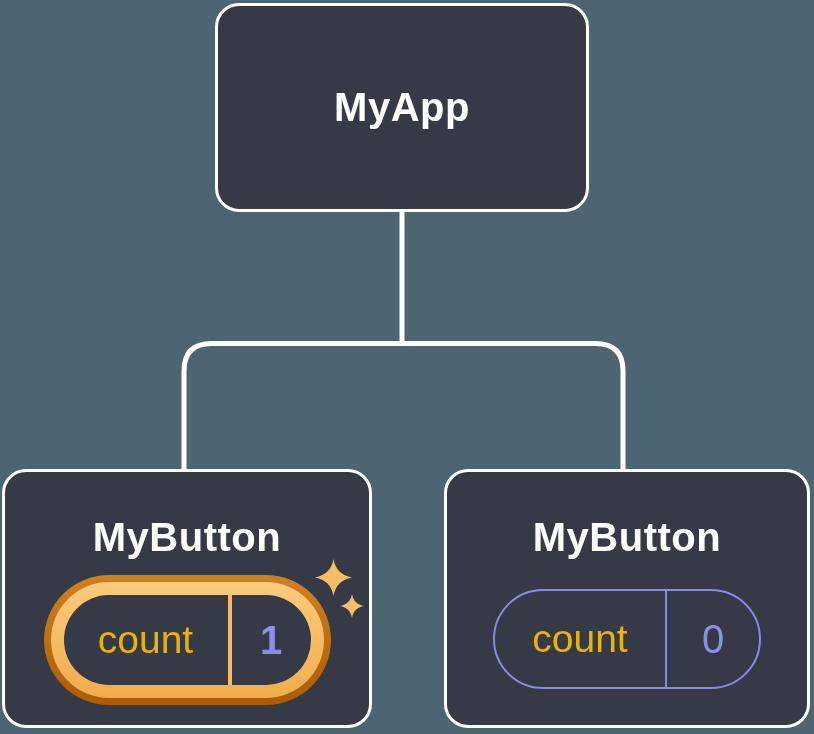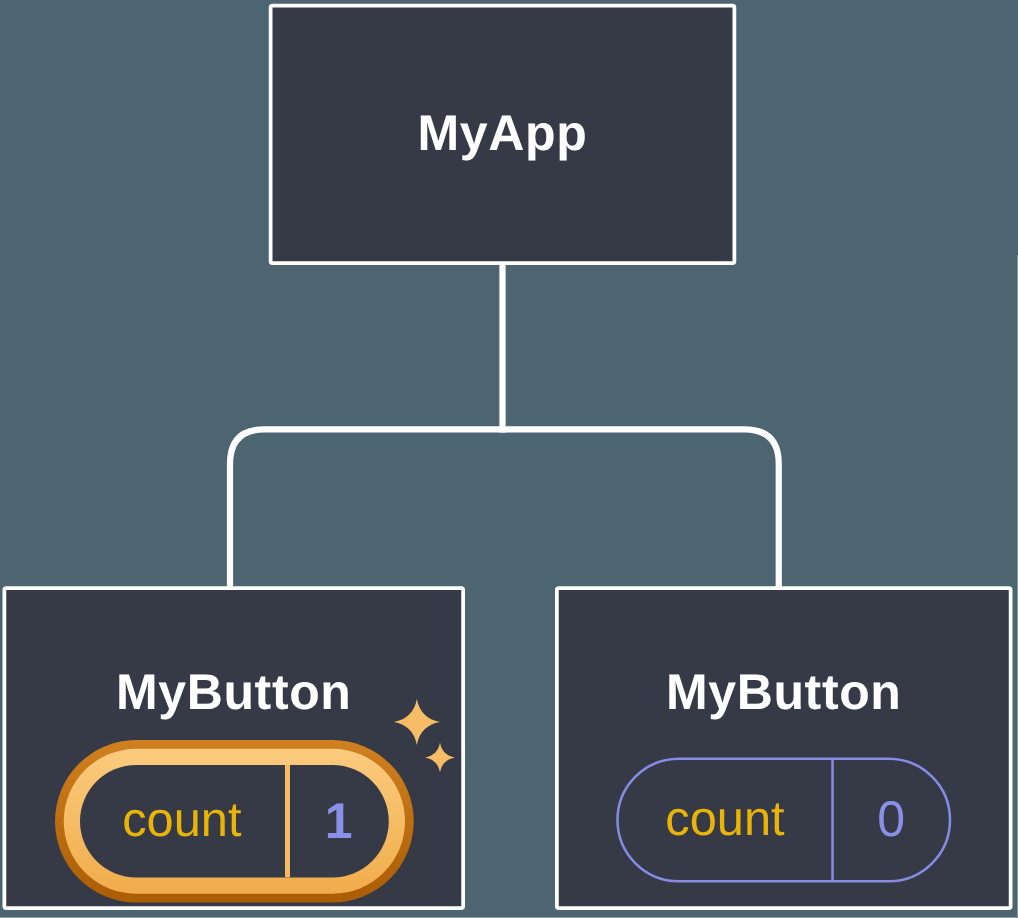--- a/index.html
+++ b/index.html
@@ -20,7 +20,7 @@
     position: absolute;
     background: #353A46;
     border: 3px solid #FFFFFF;
-    border-radius: 3px;
+    border-radius: 24px;
     box-sizing: border-box;
     color: #FFFFFF;
   }

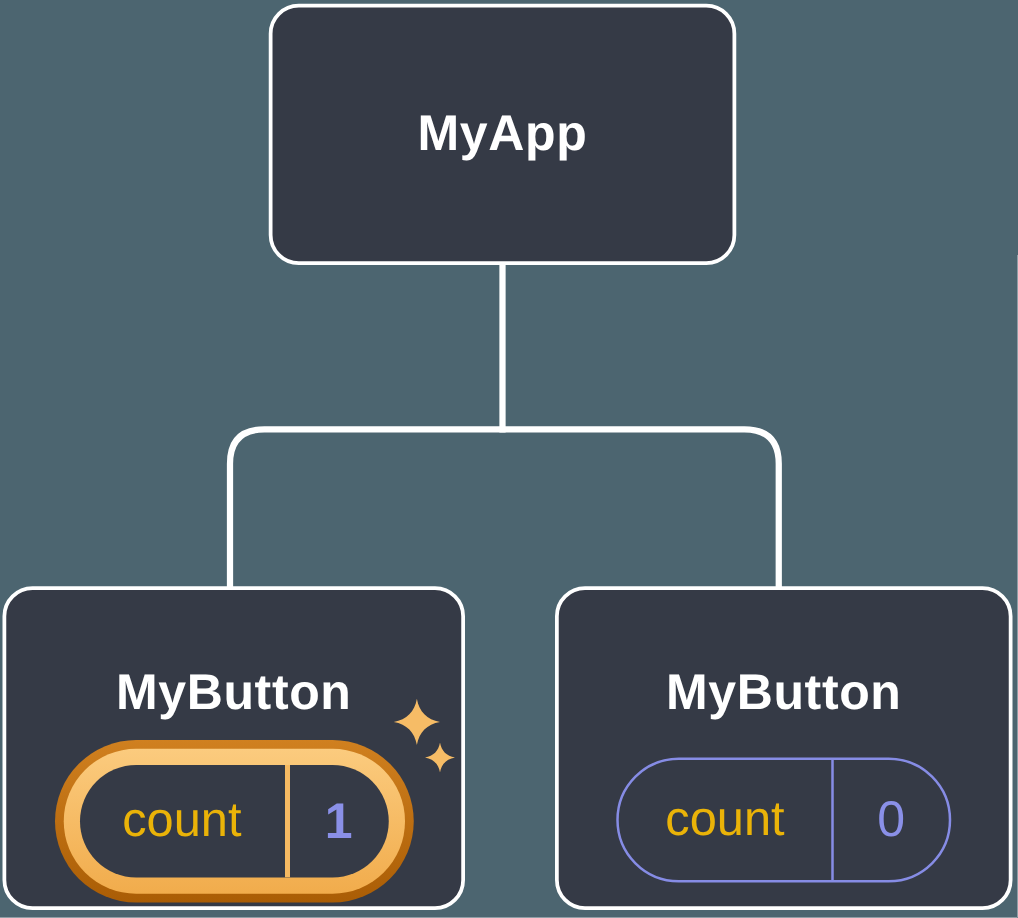--- a/index.html
+++ b/index.html
@@ -43,7 +43,7 @@
     letter-spacing: 0.5px;
   }
   .card-child .card-label {
-    margin-top: 58px;
+    margin-top: 41px;
     line-height: 48px;
   }
   

